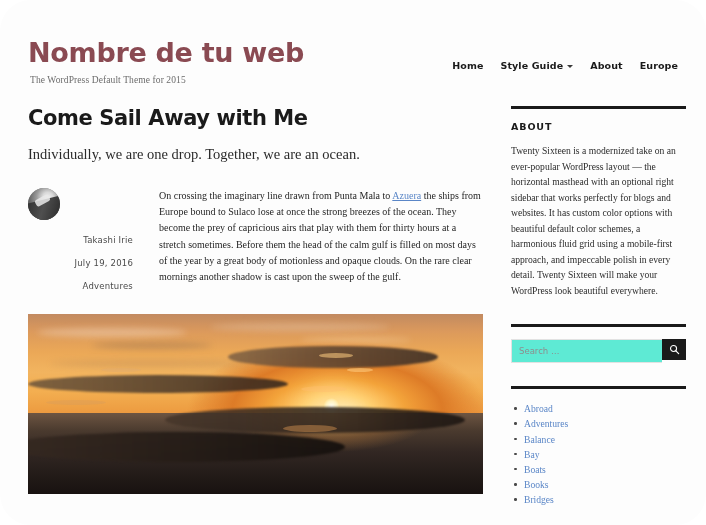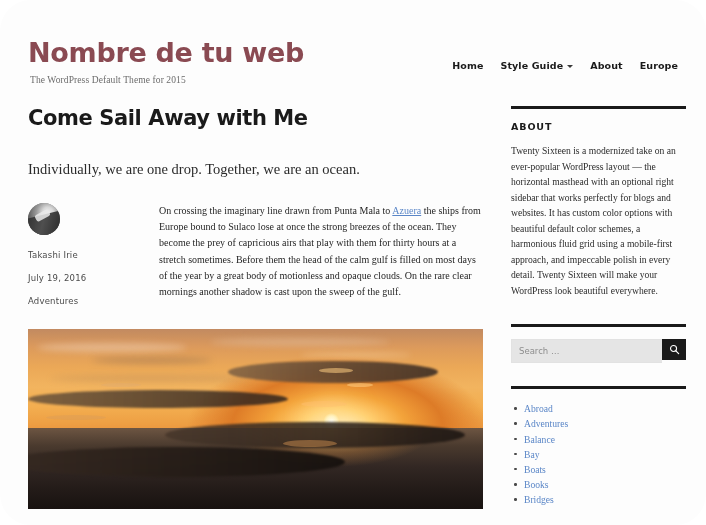--- a/index.html
+++ b/index.html
@@ -110,7 +110,7 @@
     color: #1a1a1a;
   }
   .entry-subtitle {
-    margin: 29px 0 0 0;
+    margin: 14px 0 0 0;
     font-family: "Liberation Serif", serif;
     font-size: 14.5px;
     line-height: 1.3;

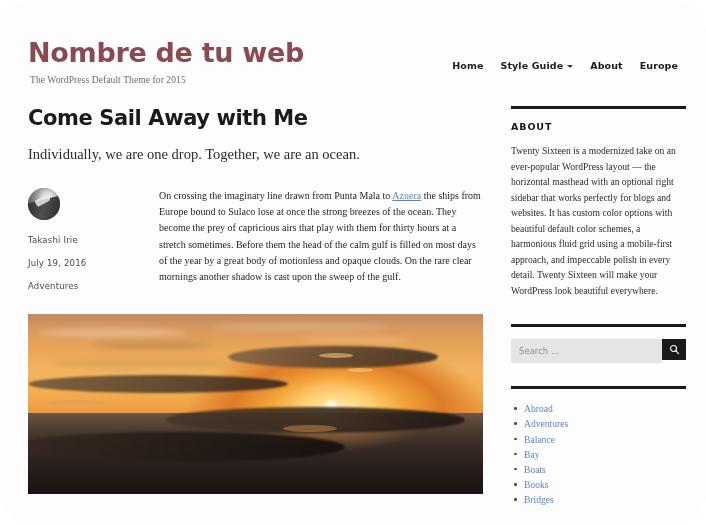--- a/index.html
+++ b/index.html
@@ -125,6 +125,7 @@
   .entry-meta {
     width: 105px;
     flex: none;
+    text-align: right;
   }
   .avatar {
     width: 32px;

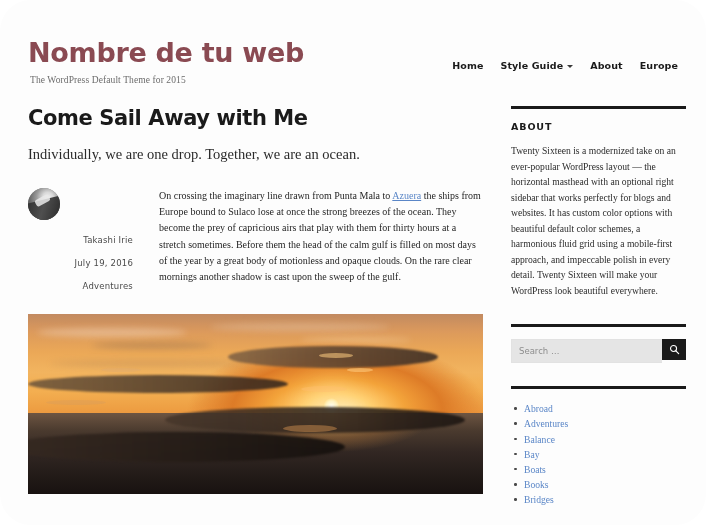--- a/index.html
+++ b/index.html
@@ -290,7 +290,7 @@
     flex: 1;
     border: 1px solid #e2e2e2;
     border-right: none;
-    background: #e5e5e5;
+    background: #5eead4;
     font-family: "DejaVu Sans", sans-serif;
     font-size: 8.5px;
     color: #777;

